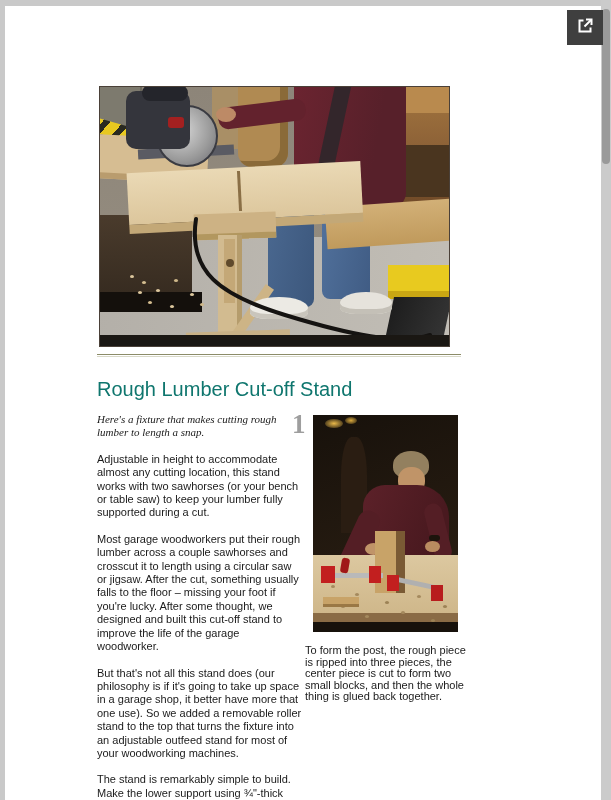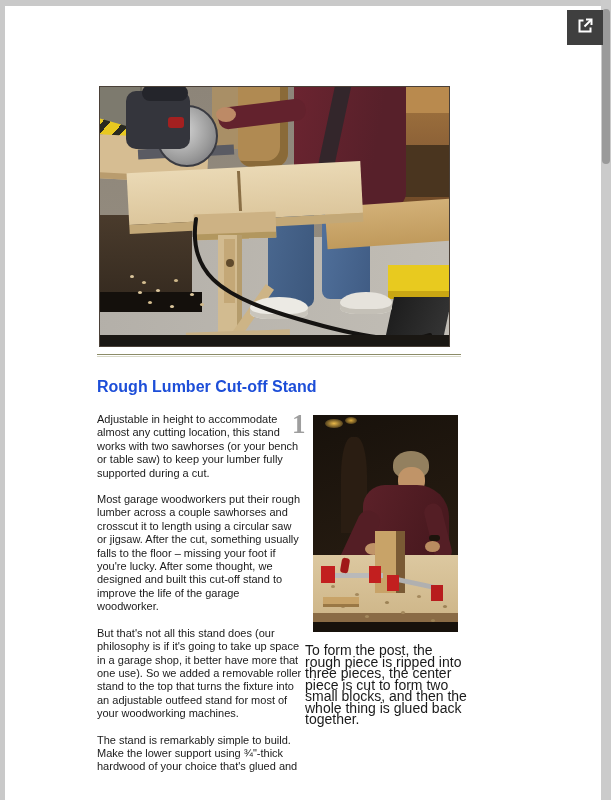--- a/index.html
+++ b/index.html
@@ -69,7 +69,7 @@
   
   .divider{position:absolute;left:92px;top:348px;width:364px;height:1px;
     border-top:1px solid #8c8c68;border-bottom:1px solid #d8d8c8;}
-  .title{position:absolute;left:92px;top:372px;font-size:16px;font-weight:bold;color:#1d4ed8;letter-spacing:0;}
+  .title{position:absolute;left:92px;top:372px;font-size:20px;font-weight:normal;color:#0f766e;letter-spacing:0;}
   
   .col-left{position:absolute;left:92px;top:407px;width:205px;color:#1a1a1a;}
   .intro{font-family:"Liberation Serif",serif;font-style:italic;font-size:13px;line-height:16px;margin:0 0 15px;}

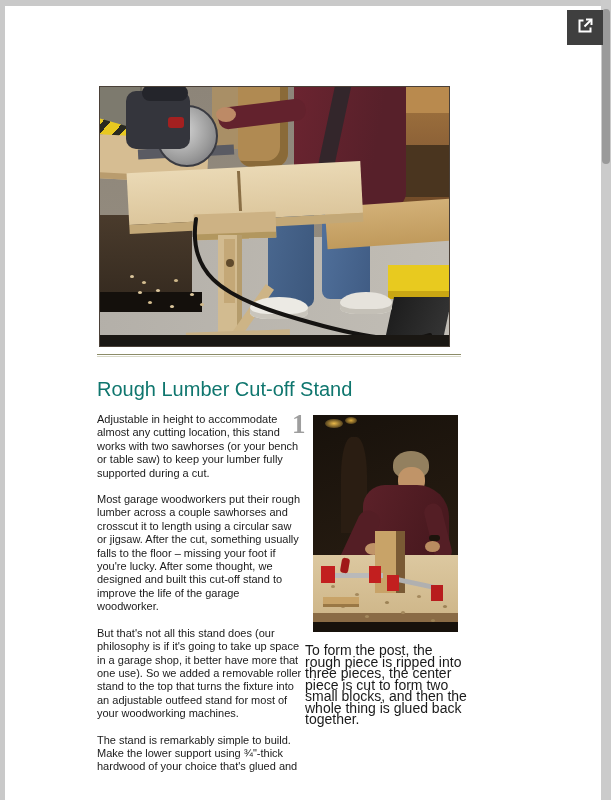--- a/index.html
+++ b/index.html
@@ -168,6 +168,7 @@
   <div class="title">Rough Lumber Cut-off Stand</div>
 
   <div class="col-left">
+    <p class="intro">Here's a fixture that makes cutting rough lumber to length a snap.</p>
     <p>Adjustable in height to accommodate almost any cutting location, this stand works with two sawhorses (or your bench or table saw) to keep your lumber fully supported during a cut.</p>
     <p>Most garage woodworkers put their rough lumber across a couple sawhorses and crosscut it to length using a circular saw or jigsaw. After the cut, something usually falls to the floor – missing your foot if you're lucky. After some thought, we designed and built this cut-off stand to improve the life of the garage woodworker.</p>
     <p>But that's not all this stand does (our philosophy is if it's going to take up space in a garage shop, it better have more that one use). So we added a removable roller stand to the top that turns the fixture into an adjustable outfeed stand for most of your woodworking machines.</p>

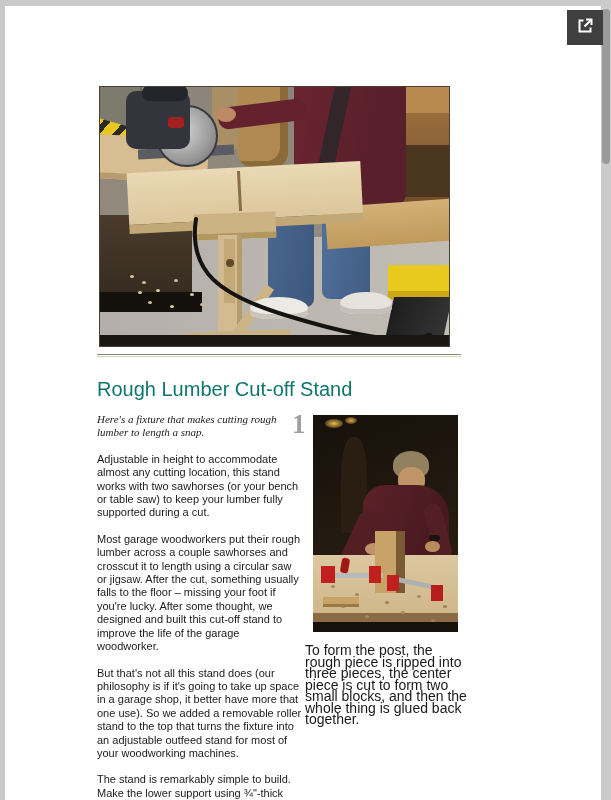--- a/index.html
+++ b/index.html
@@ -77,7 +77,7 @@
   .col-right{position:absolute;left:287px;top:405px;width:175px;}
   .step-num{position:absolute;left:0;top:-2px;font-family:"Liberation Serif",serif;
     font-weight:bold;font-size:27px;color:#9e9e9e;}
-  .caption{position:absolute;left:13px;top:234px;width:166px;font-size:14px;line-height:11.5px;color:#1a1a1a;}
+  .caption{position:absolute;left:13px;top:234px;width:166px;font-size:11px;line-height:11.5px;color:#1a1a1a;}
   
   .photo2{position:absolute;left:21px;top:4px;width:145px;height:217px;overflow:hidden;
     background:linear-gradient(160deg,#17110b,#241a10 55%,#2b2013);}

